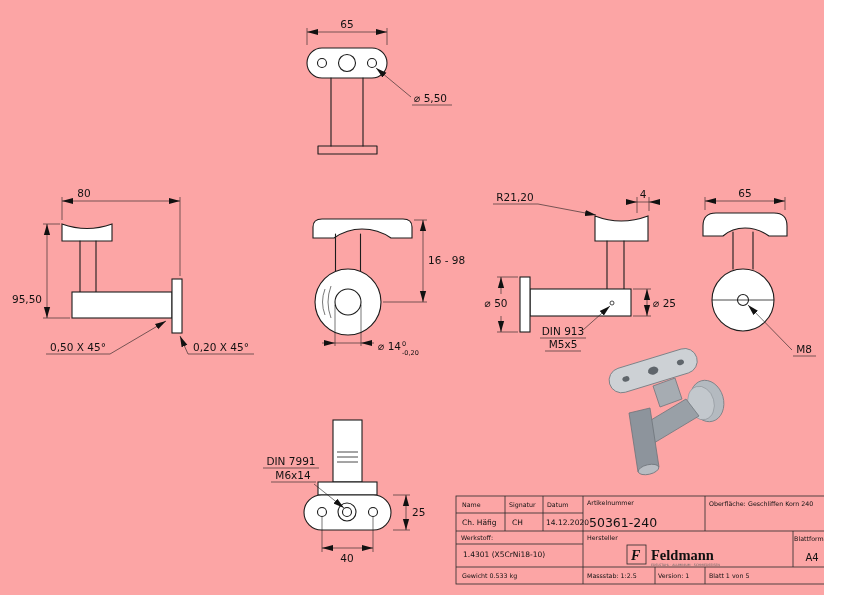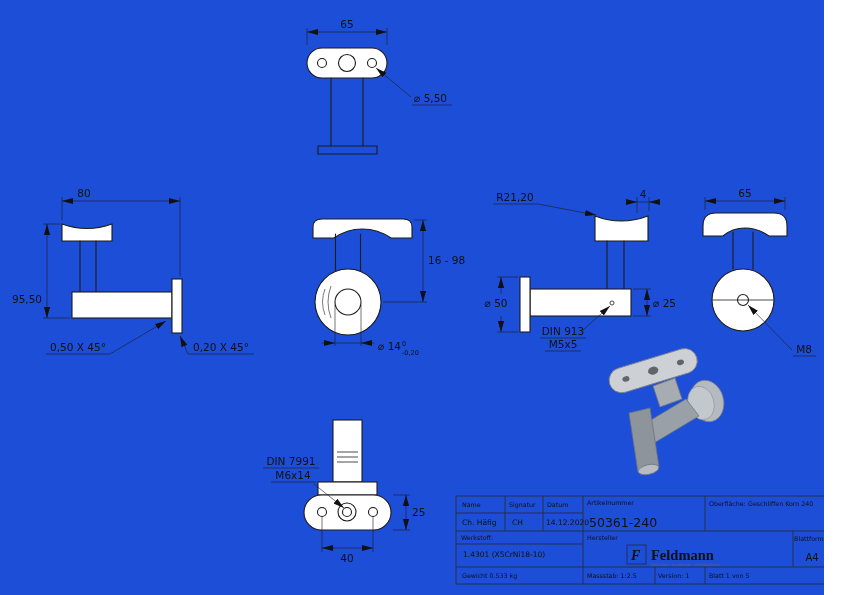--- a/index.html
+++ b/index.html
@@ -3,7 +3,7 @@
 <meta charset="utf-8">
 <style>
   html,body{margin:0;padding:0;background:#fff;}
-  #sheet{position:relative;width:824px;height:595px;background:#1d4ed8;font-family:"DejaVu Sans",sans-serif;overflow:hidden;}
+  #sheet{position:relative;width:824px;height:595px;background:#fca5a5;font-family:"DejaVu Sans",sans-serif;overflow:hidden;}
   svg{position:absolute;left:0;top:0;}
   .part{fill:none;stroke:#1c1c1c;stroke-width:1.1;stroke-linejoin:round;stroke-linecap:round;}
   .pfill{fill:#ffffff;stroke:#1c1c1c;stroke-width:1.1;}

